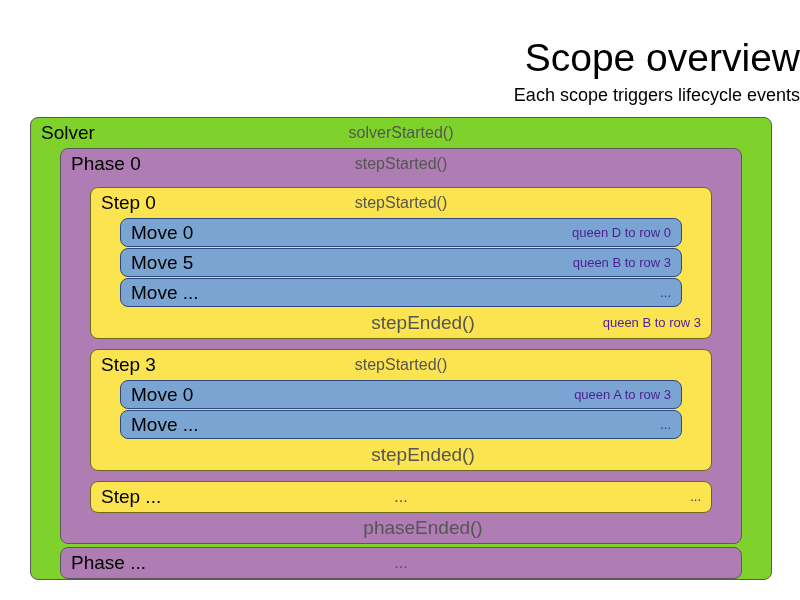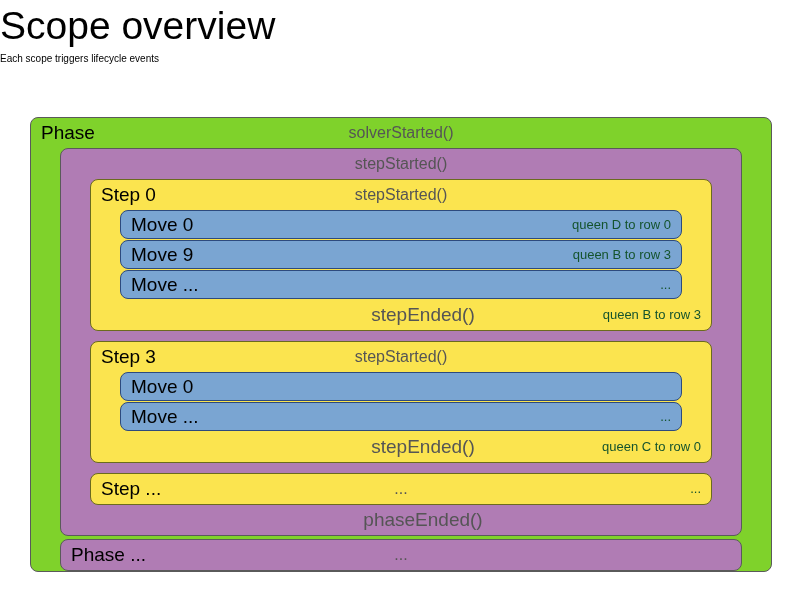--- a/index.html
+++ b/index.html
@@ -16,8 +16,9 @@
 
   
   .header {
-    text-align: left;
-    padding-top: 6px;
+    text-align: right;
+    padding-top: 22px;
+    margin-top: 16px;
   }
   .title {
     font-size: 39px;

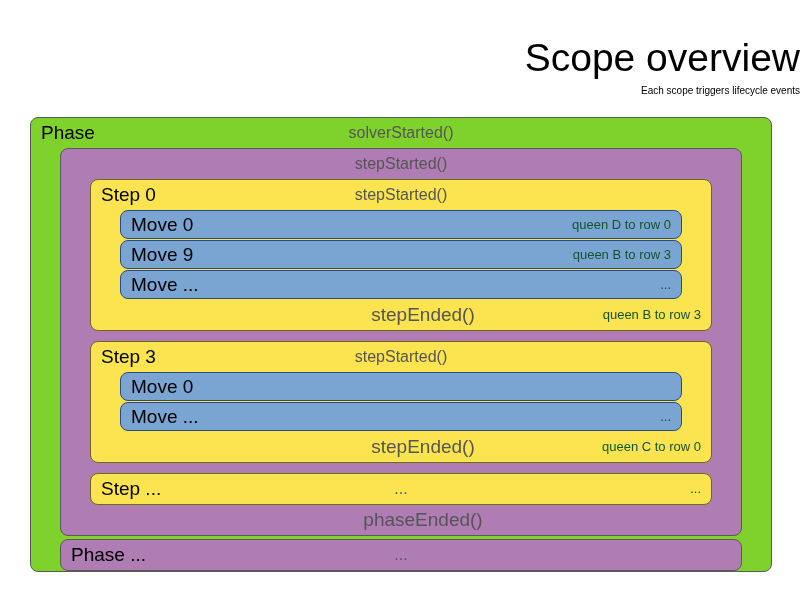--- a/index.html
+++ b/index.html
@@ -28,7 +28,7 @@
     line-height: 1.05;
   }
   .subtitle {
-    font-size: 10px;
+    font-size: 18px;
     color: #000000;
     margin-top: 6px;
   }

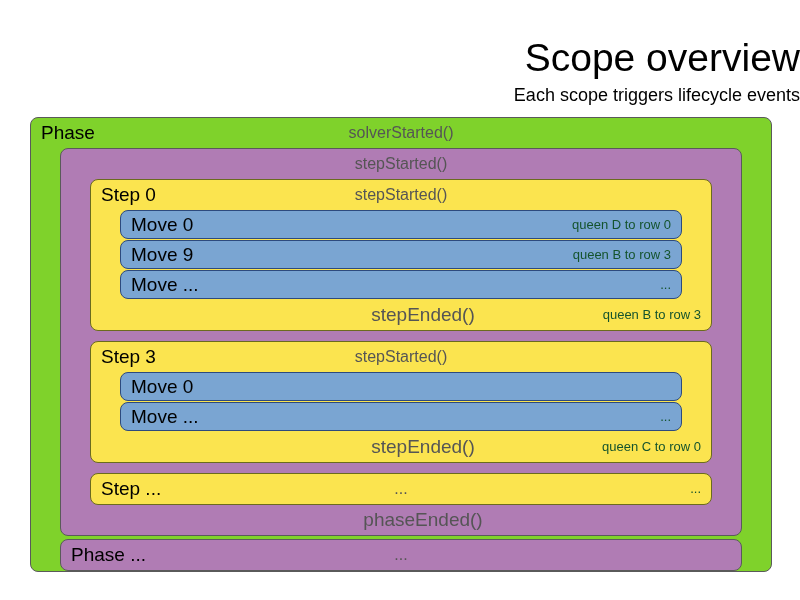--- a/index.html
+++ b/index.html
@@ -123,7 +123,7 @@
   <div class="scope solver">
 
     <div class="row">
-      <span class="left">Phase</span>
+      <span class="left">Solver</span>
       <span class="center">solverStarted()</span>
     </div>
 

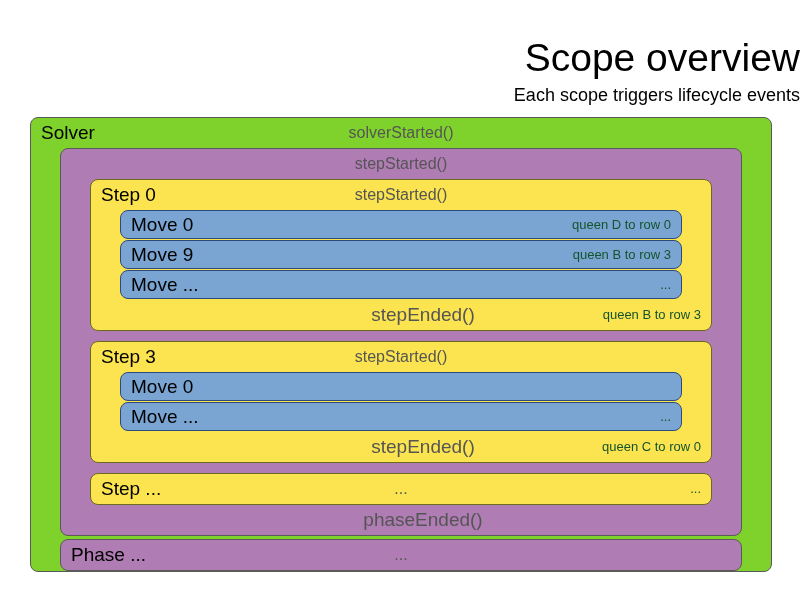--- a/index.html
+++ b/index.html
@@ -132,6 +132,7 @@
       <div class="scope phase phase-block">
 
         <div class="row">
+          <span class="left">Phase 0</span>
           <span class="center">stepStarted()</span>
         </div>
 

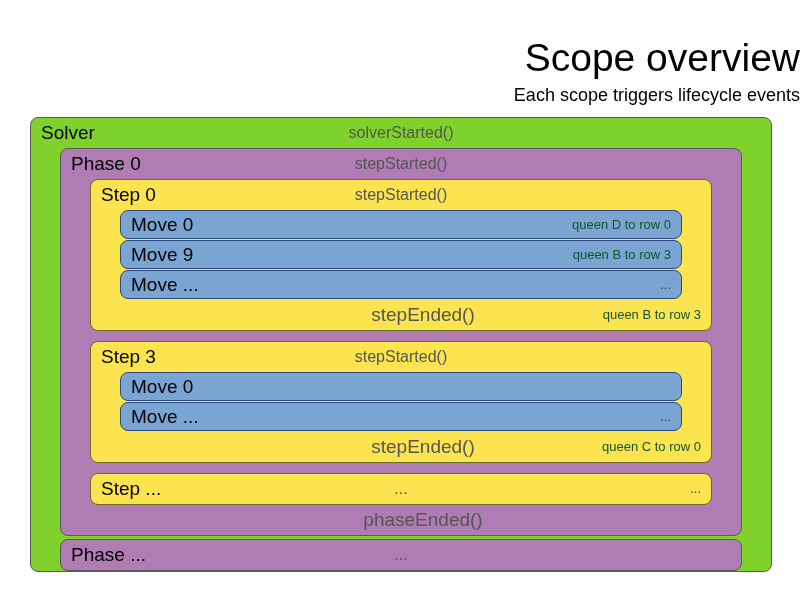--- a/index.html
+++ b/index.html
@@ -52,7 +52,7 @@
   }
   .scope.solver   { background: #7fd22b; }
   .scope.phase    { background: #b07cb4; }
-  .scope.step     { background: #fbe44f; border-color: #6b6b1e; }
+  .scope.step     { background: #fbe44f; border-color: #6b6b1e; margin-top: 8px; }
   .scope.move     { background: #7aa5d2; border-color: #2d4a7e; }
 
   

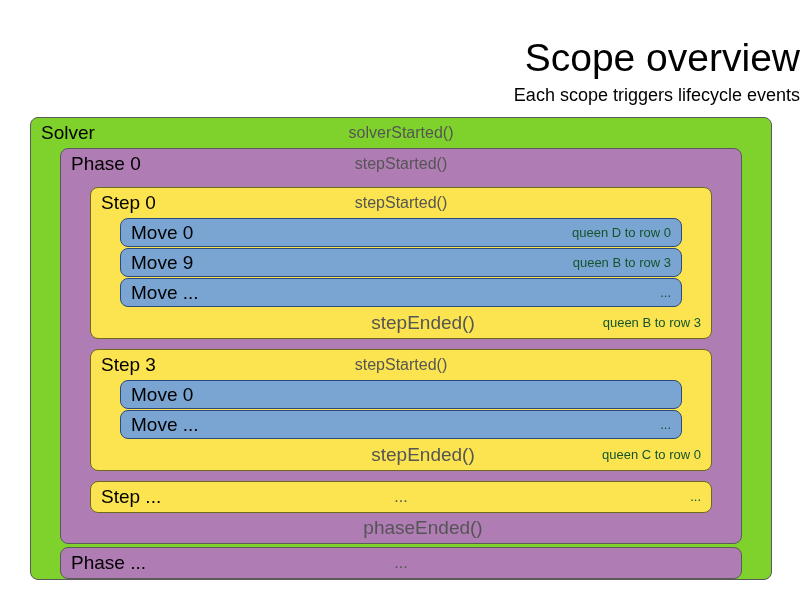--- a/index.html
+++ b/index.html
@@ -84,7 +84,7 @@
     right: 10px;
     top: 0;
     font-size: 13px;
-    color: #14532d;
+    color: #4c1d95;
     white-space: nowrap;
   }
   

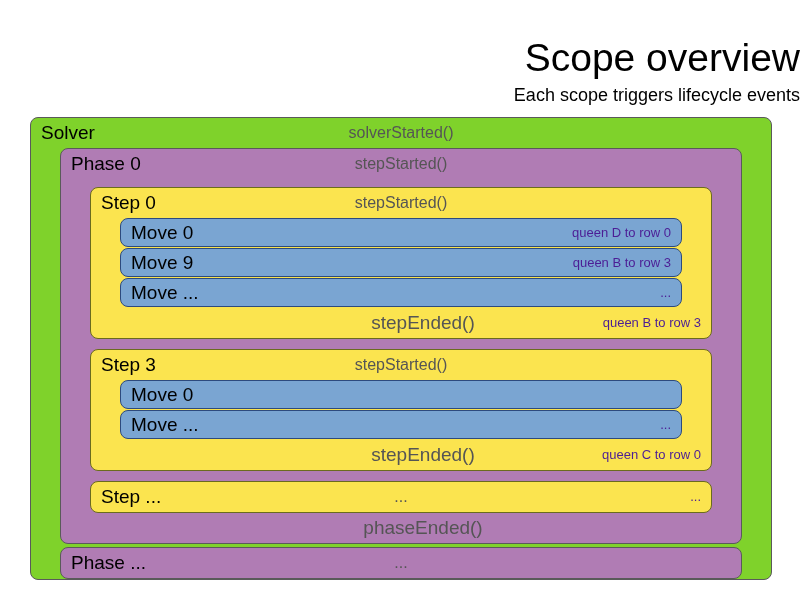--- a/index.html
+++ b/index.html
@@ -154,7 +154,7 @@
               </div>
               <div class="scope move">
                 <div class="row">
-                  <span class="left">Move 9</span>
+                  <span class="left">Move 5</span>
                   <span class="right">queen B to row 3</span>
                 </div>
               </div>

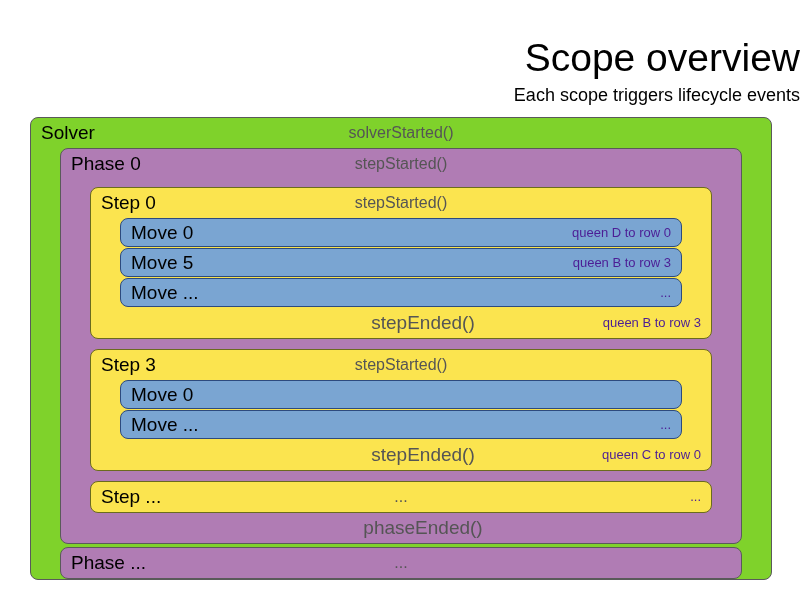--- a/index.html
+++ b/index.html
@@ -183,6 +183,7 @@
               <div class="scope move">
                 <div class="row">
                   <span class="left">Move 0</span>
+                  <span class="right">queen A to row 3</span>
                 </div>
               </div>
               <div class="scope move">

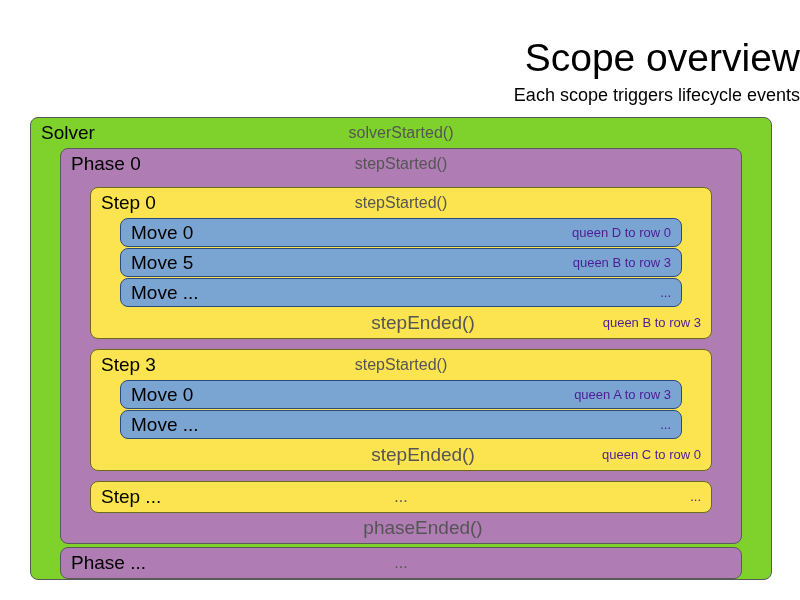--- a/index.html
+++ b/index.html
@@ -196,7 +196,6 @@
 
             <div class="row event">
               <span class="center">stepEnded()</span>
-              <span class="right">queen C to row 0</span>
             </div>
           </div>
 

